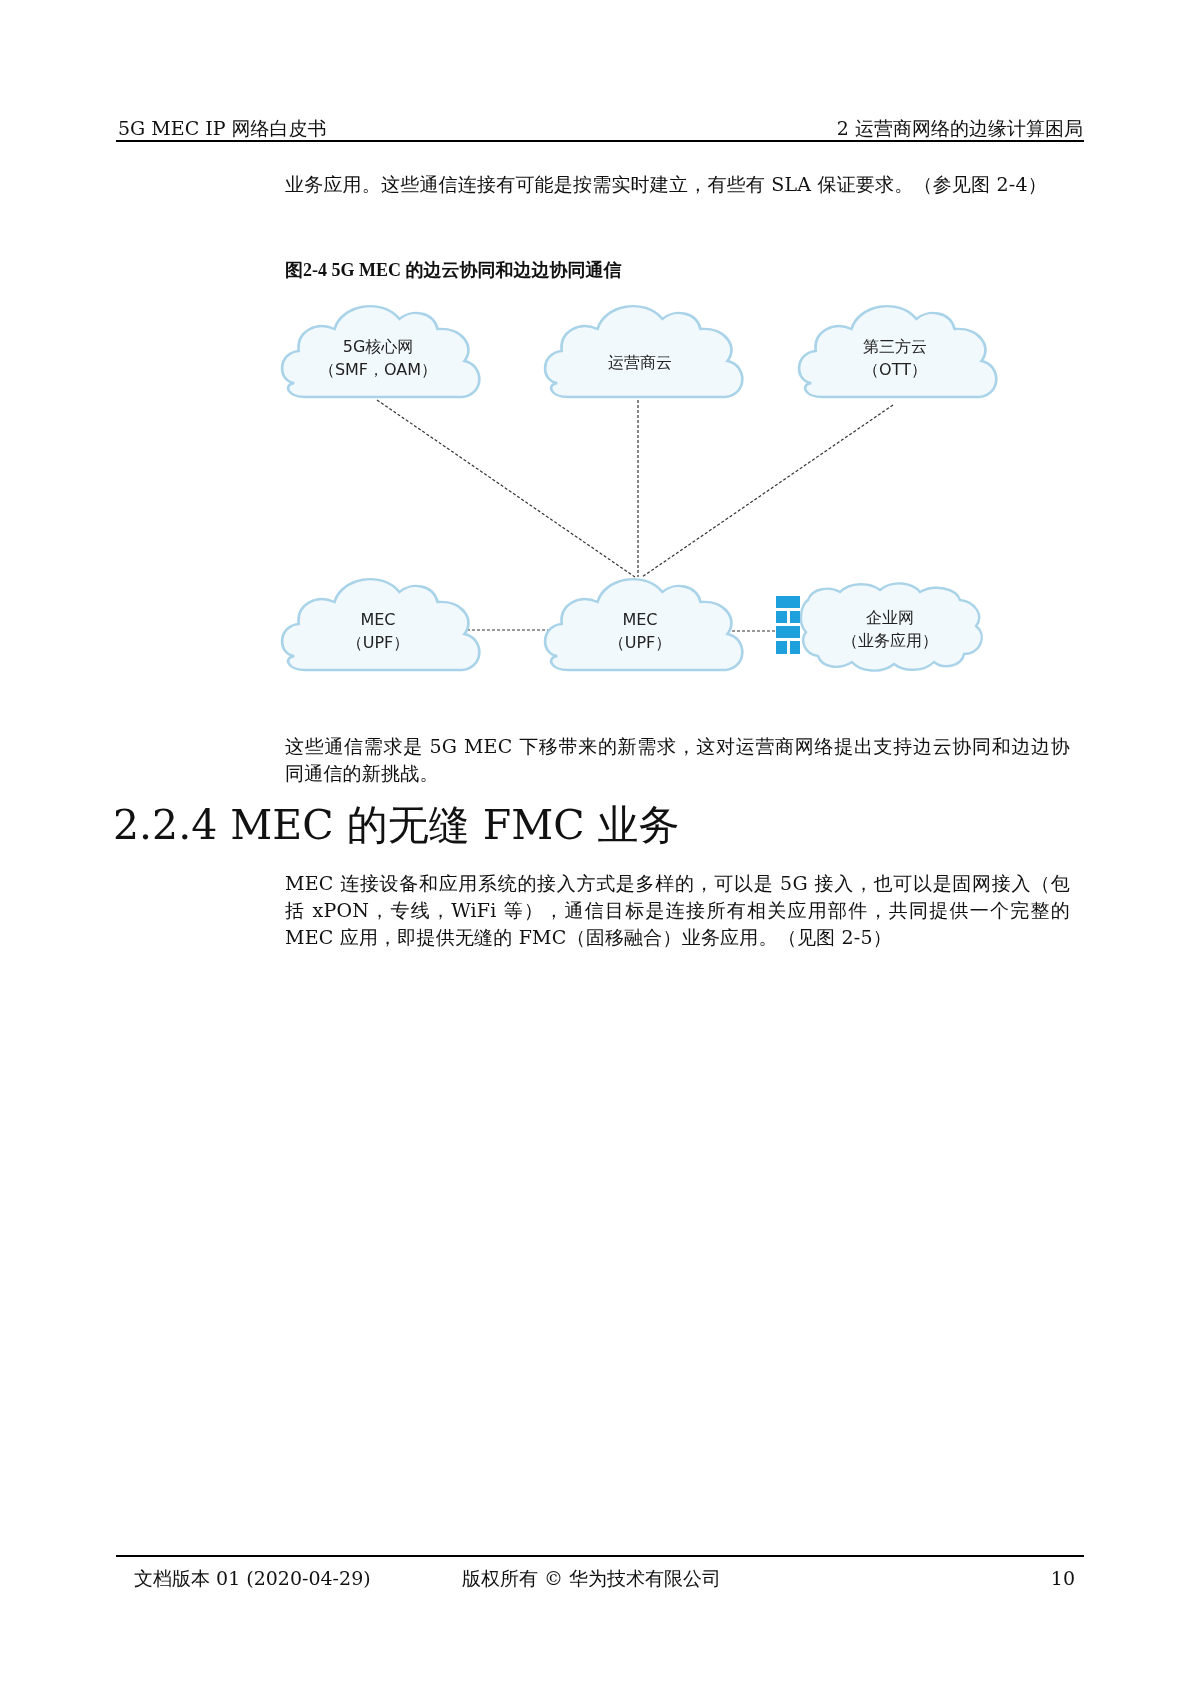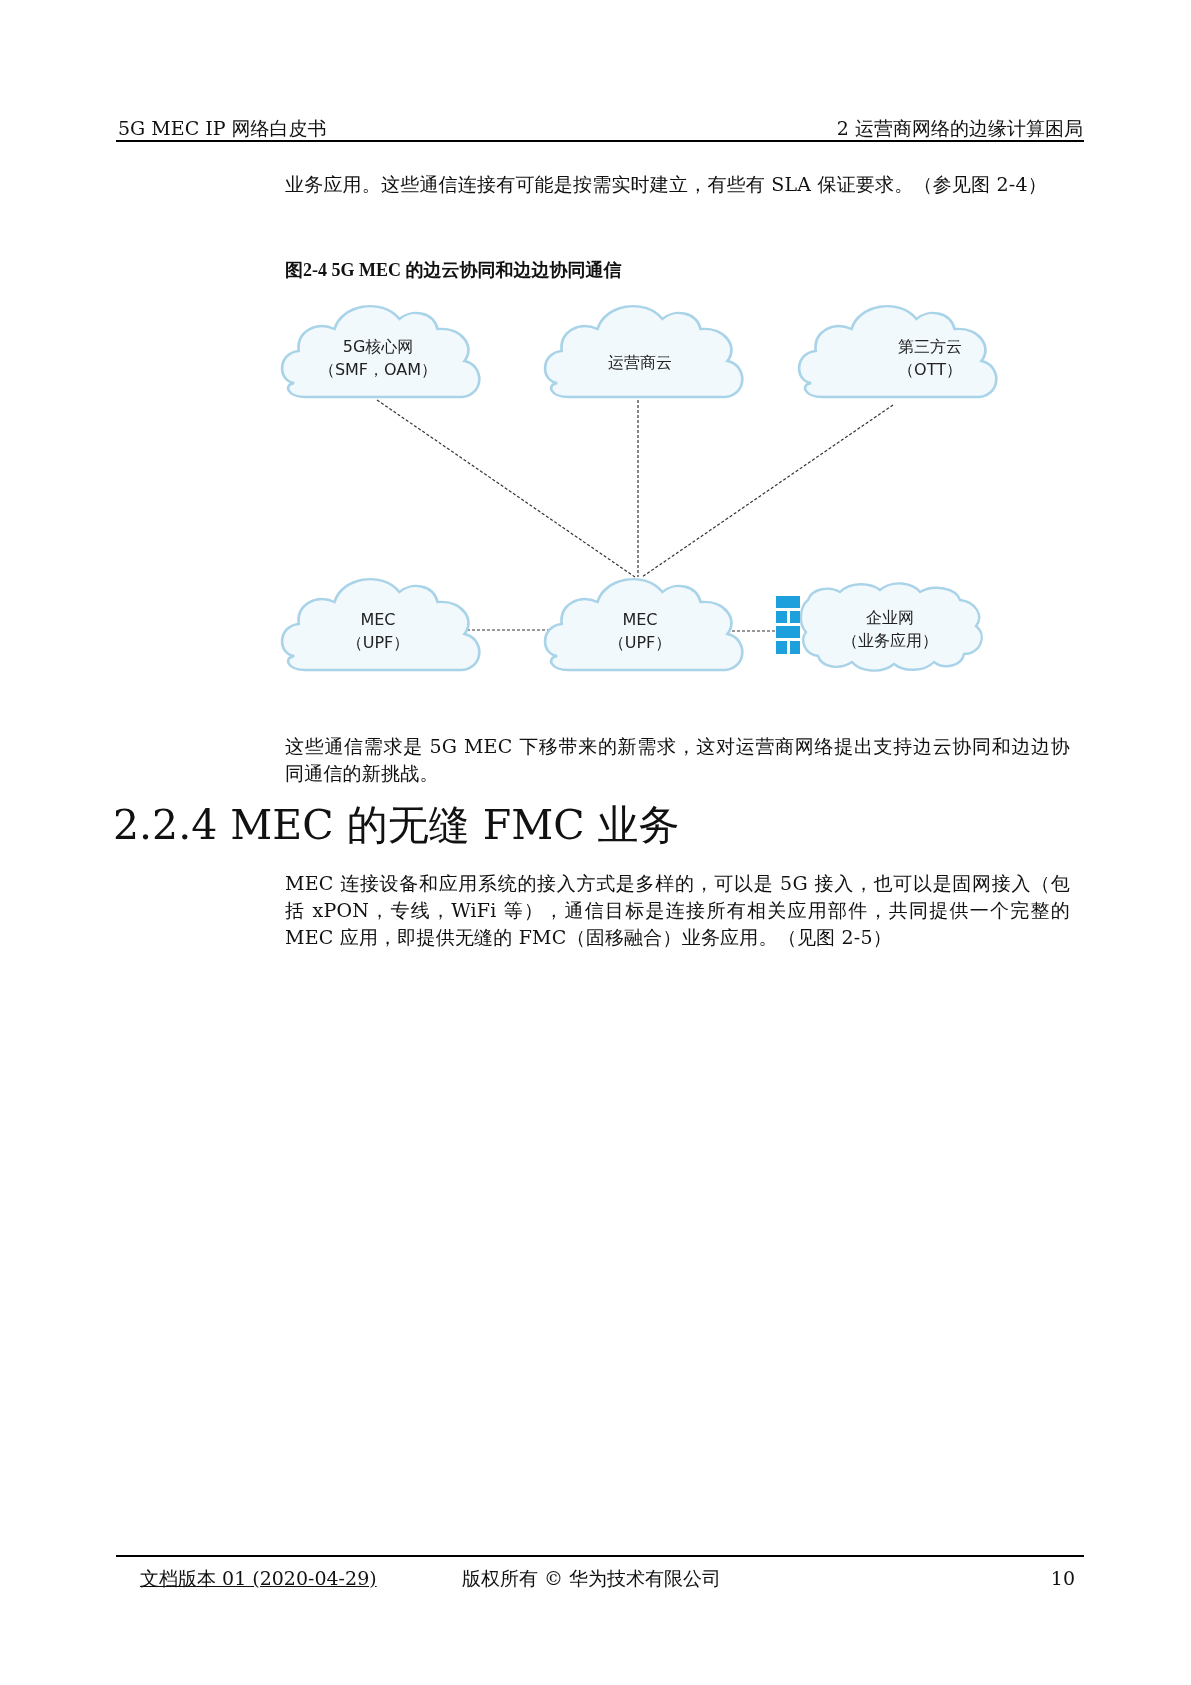--- a/index.html
+++ b/index.html
@@ -68,7 +68,7 @@
   <div class="cloud-label" style="left:640px;top:351px;text-align:right;">
     <div>运营商云</div>
   </div>
-  <div class="cloud-label" style="left:895px;top:335px;margin-left:35px;">
+  <div class="cloud-label" style="left:895px;top:335px;">
     <div>第三方云</div>
     <div>（OTT）</div>
   </div>

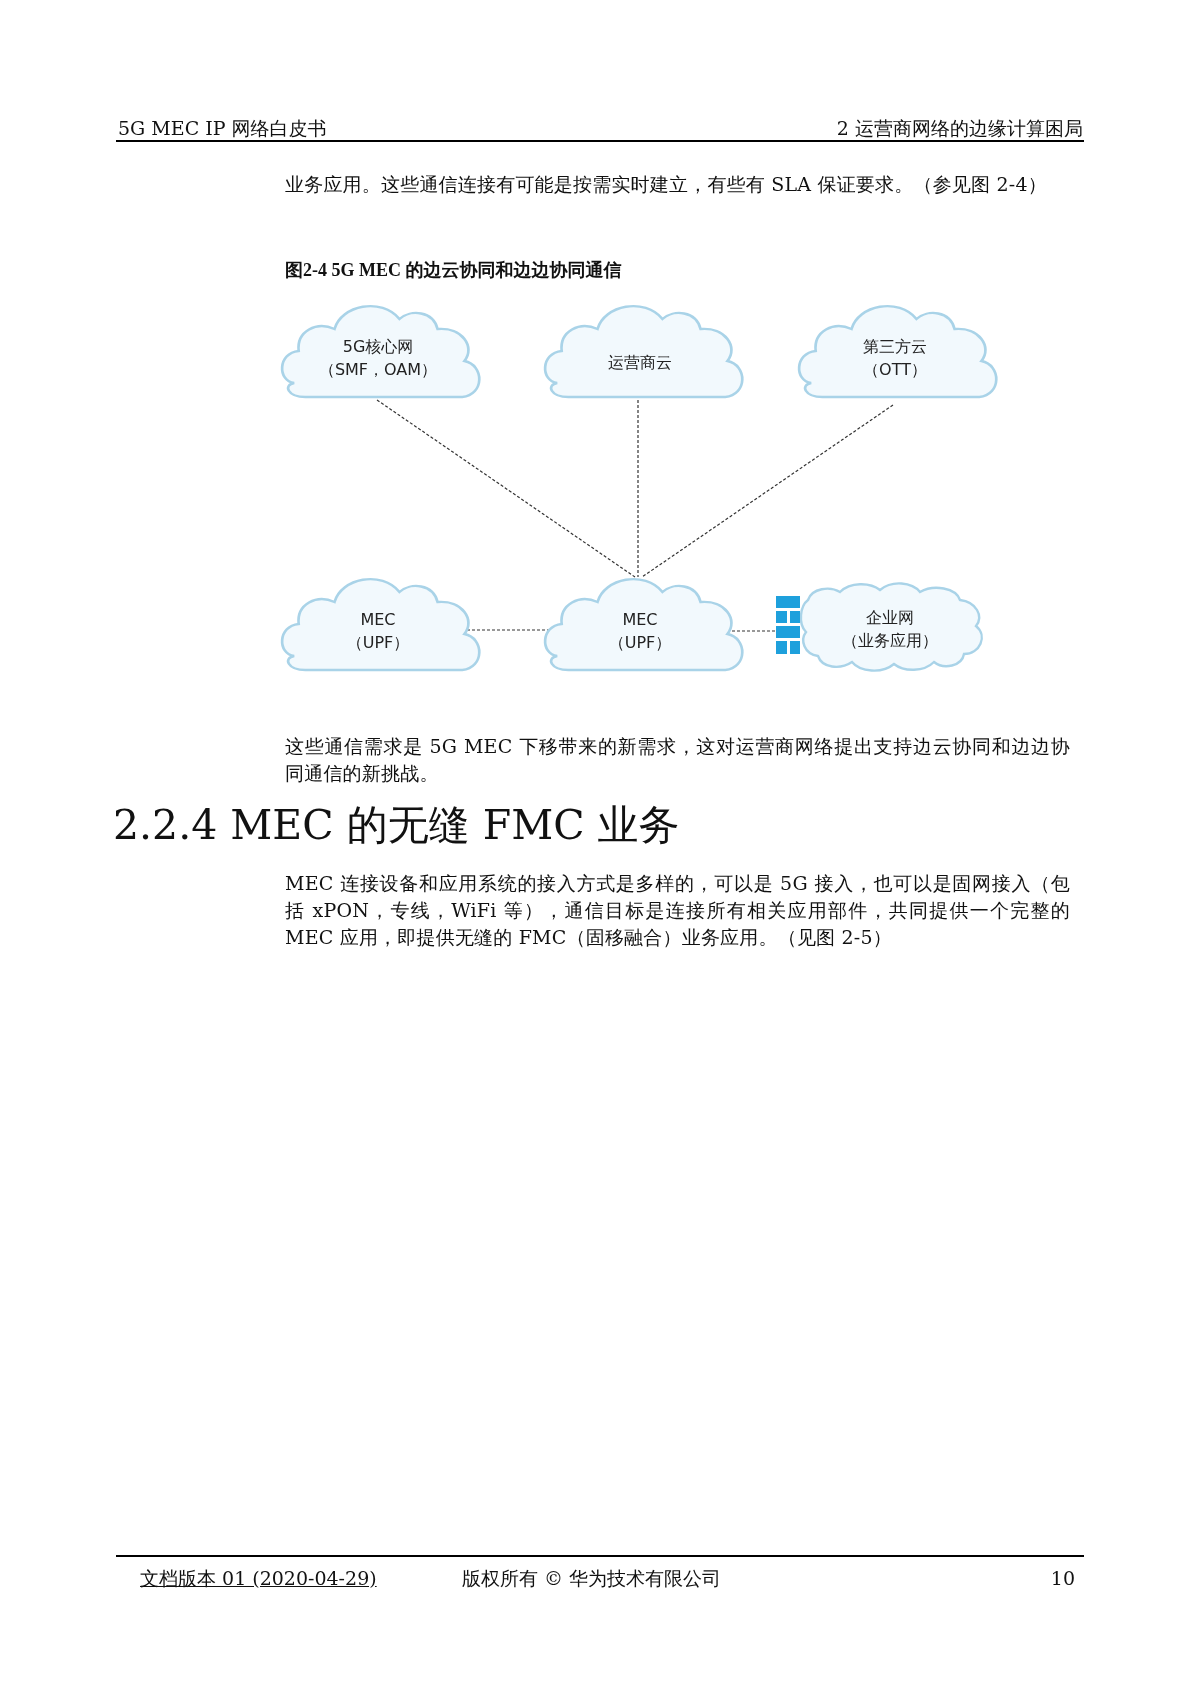--- a/index.html
+++ b/index.html
@@ -93,7 +93,7 @@
 <div class="abs body-text" style="top:870px;">MEC 连接设备和应用系统的接入方式是多样的，可以是 5G 接入，也可以是固网接入（包括 xPON，专线，WiFi 等），通信目标是连接所有相关应用部件，共同提供一个完整的 MEC 应用，即提供无缝的 FMC（固移融合）业务应用。（见图 2-5）</div>
 
 <div class="abs rule" style="top:1555px;height:2px;"></div>
-<div class="abs footer" style="left:140px;text-decoration:underline;">文档版本 01 (2020-04-29)</div>
+<div class="abs footer" style="left:134px;">文档版本 01 (2020-04-29)</div>
 <div class="abs footer" style="left:462px;">版权所有 © 华为技术有限公司</div>
 <div class="abs footer" style="right:116px;text-align:center;">10</div>
 

